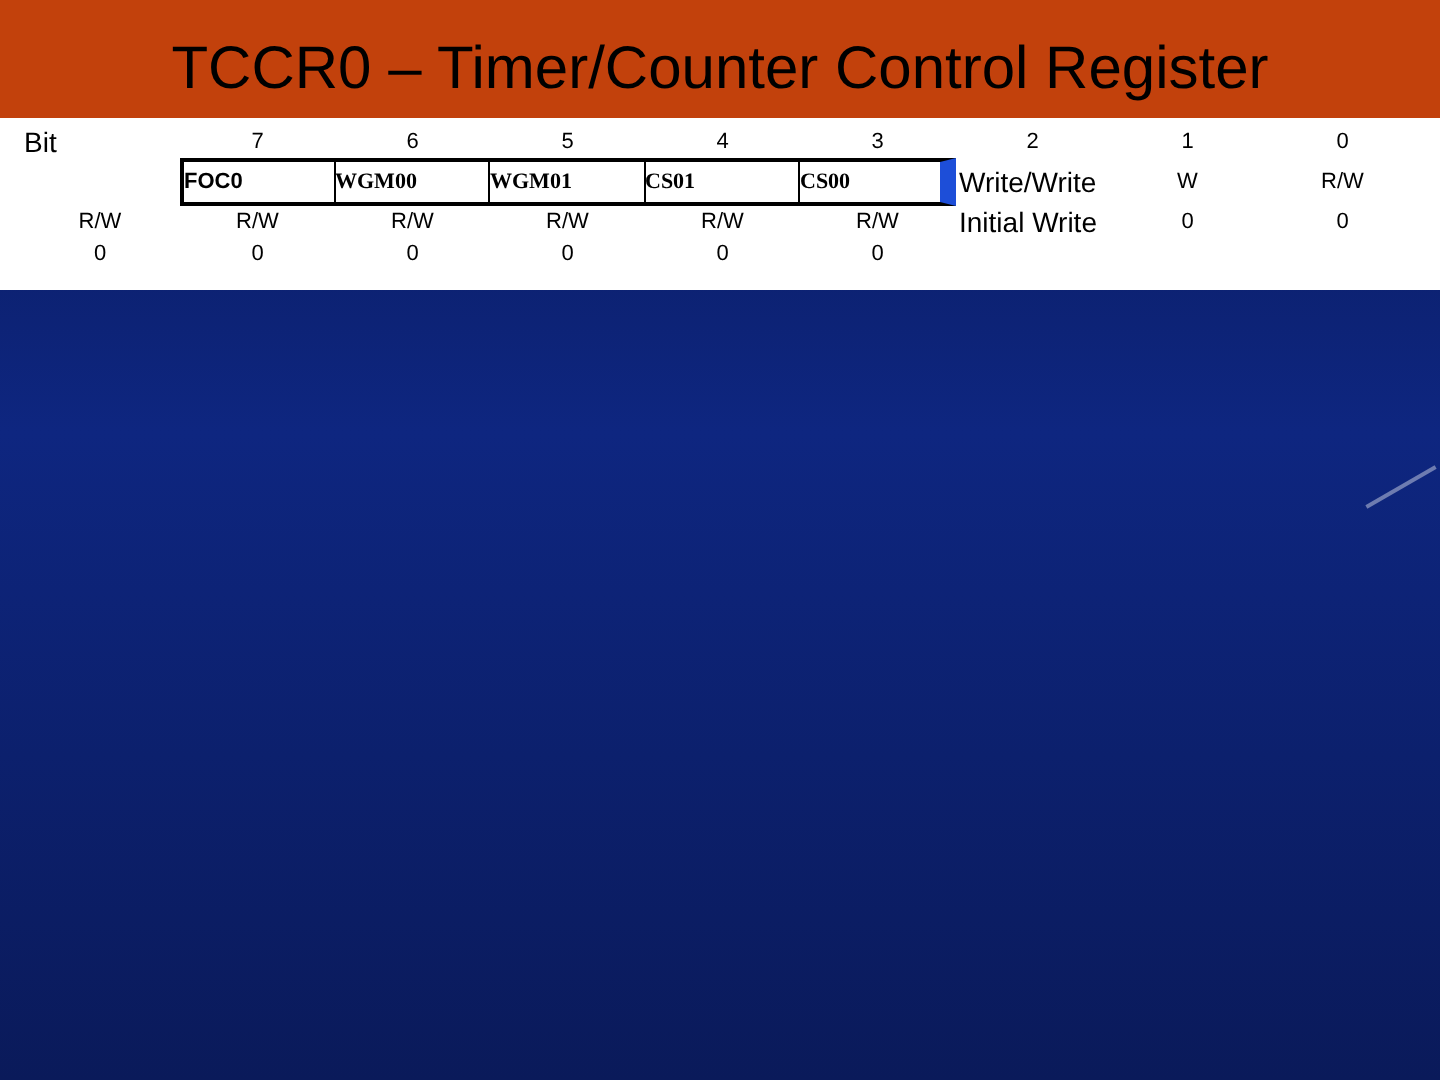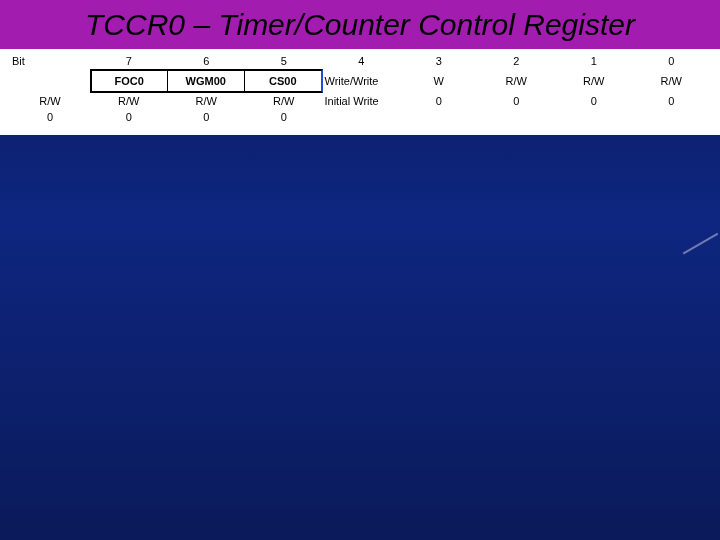--- a/index.html
+++ b/index.html
@@ -12,10 +12,9 @@
       position: relative;
     }
     .title-bar {
-      background: #a21caf;
-      padding: 8px 10px 6px 10px;
+      background: #c2410c;
+      padding: 18px 10px 6px 10px;
       text-align: center;
-      font-style: italic;
     }
     .title {
       font-size: 30px;

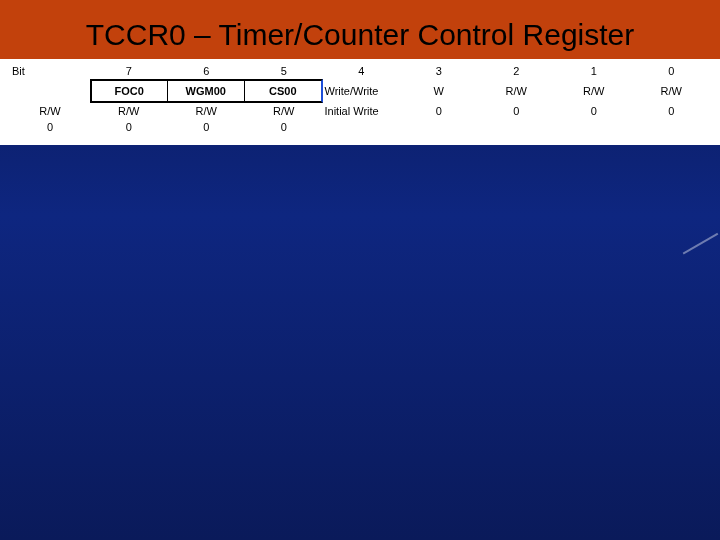--- a/index.html
+++ b/index.html
@@ -35,7 +35,7 @@
     .row-label {
       text-align: left;
       padding-left: 2px;
-      font-size: 11px;
+      font-size: 14px;
     }
     .cell {
       text-align: center;

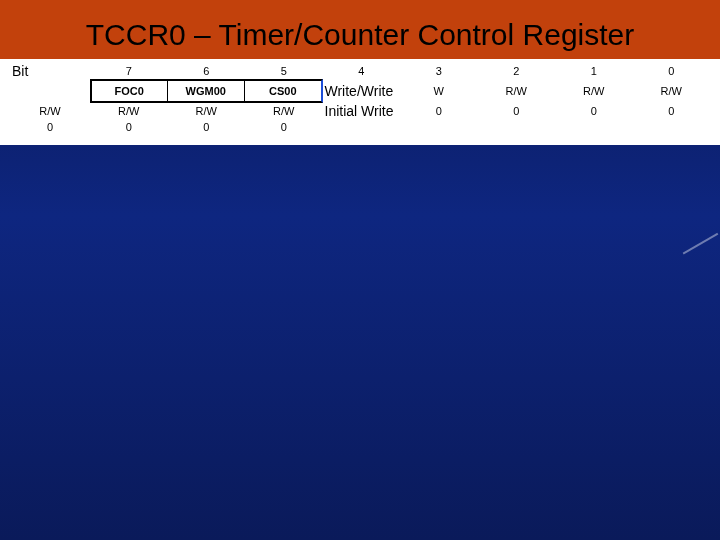--- a/index.html
+++ b/index.html
@@ -58,7 +58,7 @@
       border-right: 2px solid #1d4ed8;
     }
     .bit-top { border-top: 2px solid #000; }
-    .bit-bottom { border-bottom: 2px solid #000; text-align: center; }
+    .bit-bottom { border-bottom: 2px solid #000; }
     .corner-accent {
       position: absolute;
       bottom: 260px;

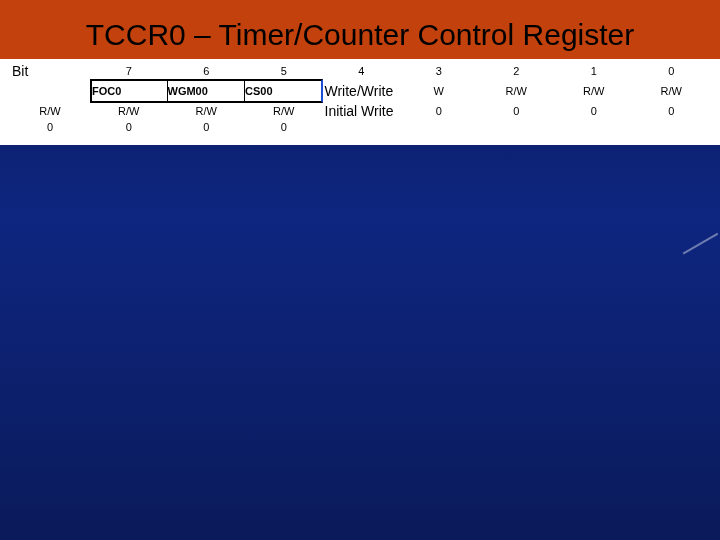--- a/index.html
+++ b/index.html
@@ -50,6 +50,7 @@
     }
     .bit-cell + .bit-cell {
       border-left: none;
+      font-family: Liberation Serif, serif;
     }
     .bit-row-left {
       border-left: 2px solid #000;

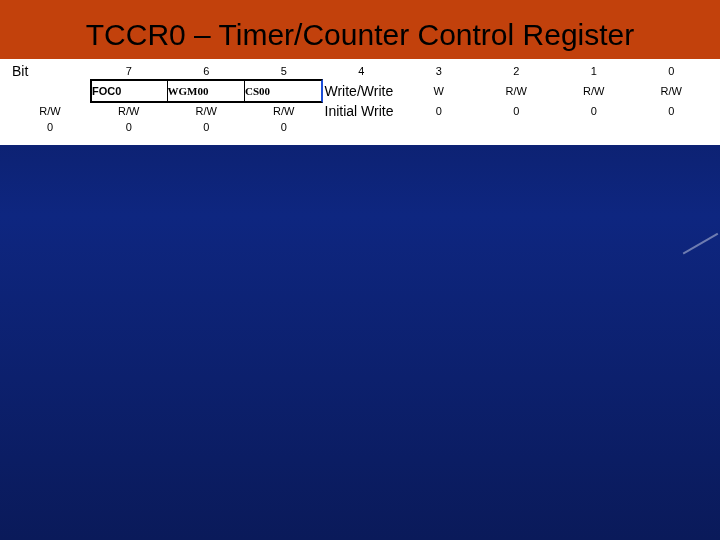--- a/index.html
+++ b/index.html
@@ -92,6 +92,7 @@
   <div class="row-label"></div>
   <div class="bit-cell bit-top bit-bottom bit-row-left">FOC0</div>
   <div class="bit-cell bit-top bit-bottom">WGM00</div>
+  <div class="bit-cell bit-top bit-bottom">WGM01</div>
   <div class="bit-cell bit-top bit-bottom bit-row-right">CS00</div>
 
   <div class="row-label">Write/Write</div>

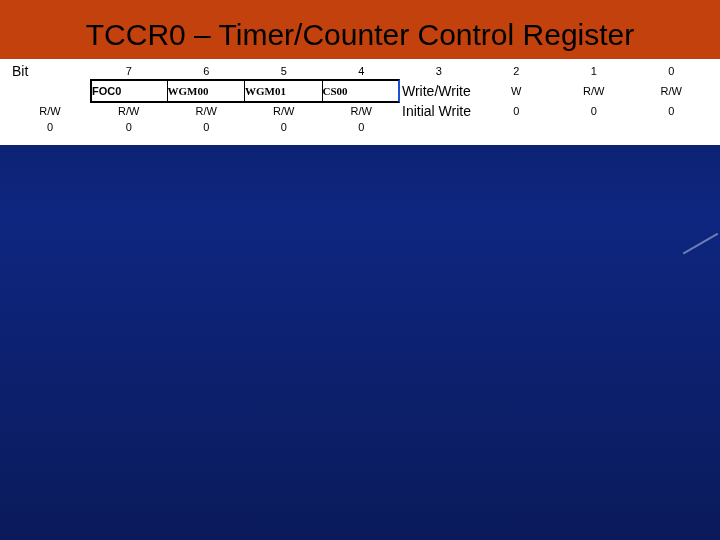--- a/index.html
+++ b/index.html
@@ -93,6 +93,7 @@
   <div class="bit-cell bit-top bit-bottom bit-row-left">FOC0</div>
   <div class="bit-cell bit-top bit-bottom">WGM00</div>
   <div class="bit-cell bit-top bit-bottom">WGM01</div>
+  <div class="bit-cell bit-top bit-bottom">CS01</div>
   <div class="bit-cell bit-top bit-bottom bit-row-right">CS00</div>
 
   <div class="row-label">Write/Write</div>

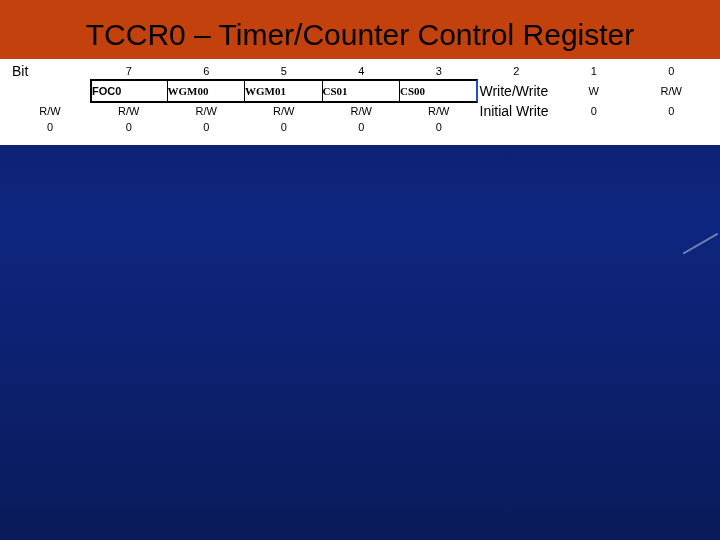--- a/index.html
+++ b/index.html
@@ -56,7 +56,7 @@
       border-left: 2px solid #000;
     }
     .bit-row-right {
-      border-right: 2px solid #1d4ed8;
+      border-right: 8px solid #1d4ed8;
     }
     .bit-top { border-top: 2px solid #000; }
     .bit-bottom { border-bottom: 2px solid #000; }

